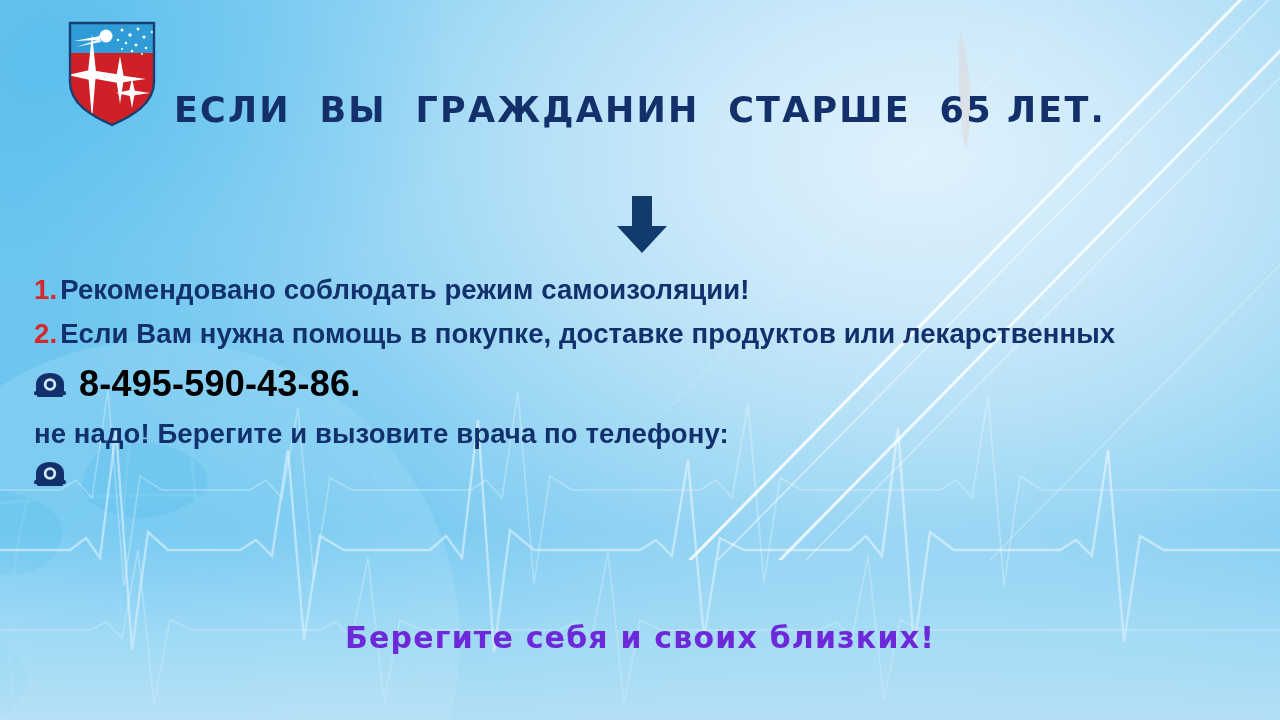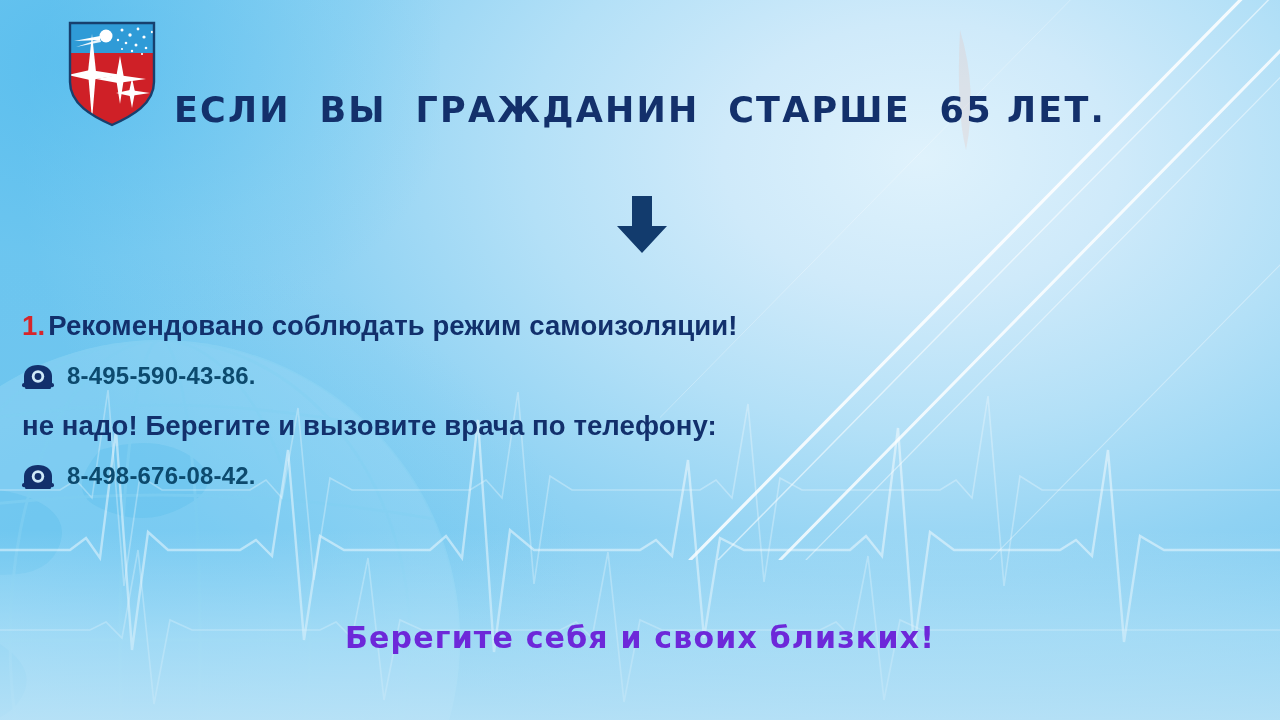--- a/index.html
+++ b/index.html
@@ -111,10 +111,9 @@
   
   .body-block {
     position: absolute;
-    left: 22px;
+    left: 34px;
     top: 268px;
     width: 1228px;
-    margin-top: 36px;
   }
   .line {
     color: #12306c;

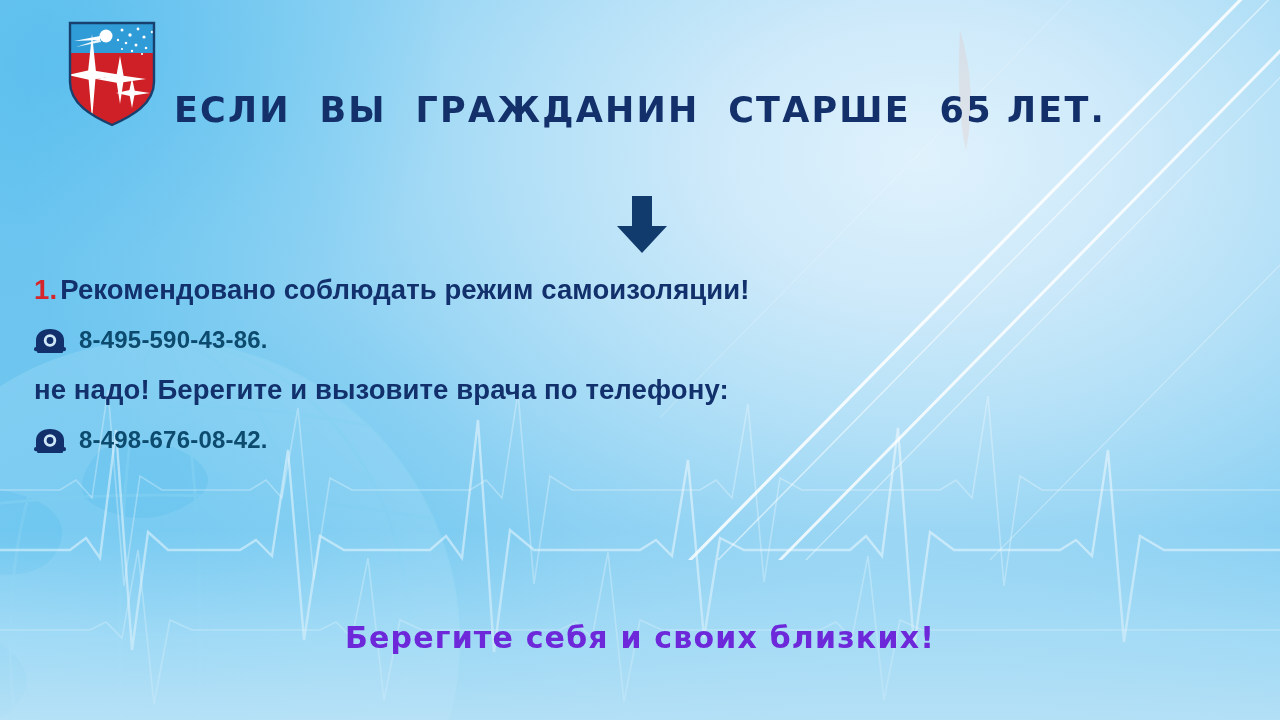--- a/index.html
+++ b/index.html
@@ -293,6 +293,9 @@
       <span class="num">1.</span><span>Рекомендовано соблюдать режим самоизоляции!</span>
     </div>
 
+    <div class="line">
+      <span class="num">2.</span><span>Если Вам нужна помощь в покупке, доставке продуктов или лекарственных</span>
+    </div>
 
     <div class="spacer-sm"></div>
 

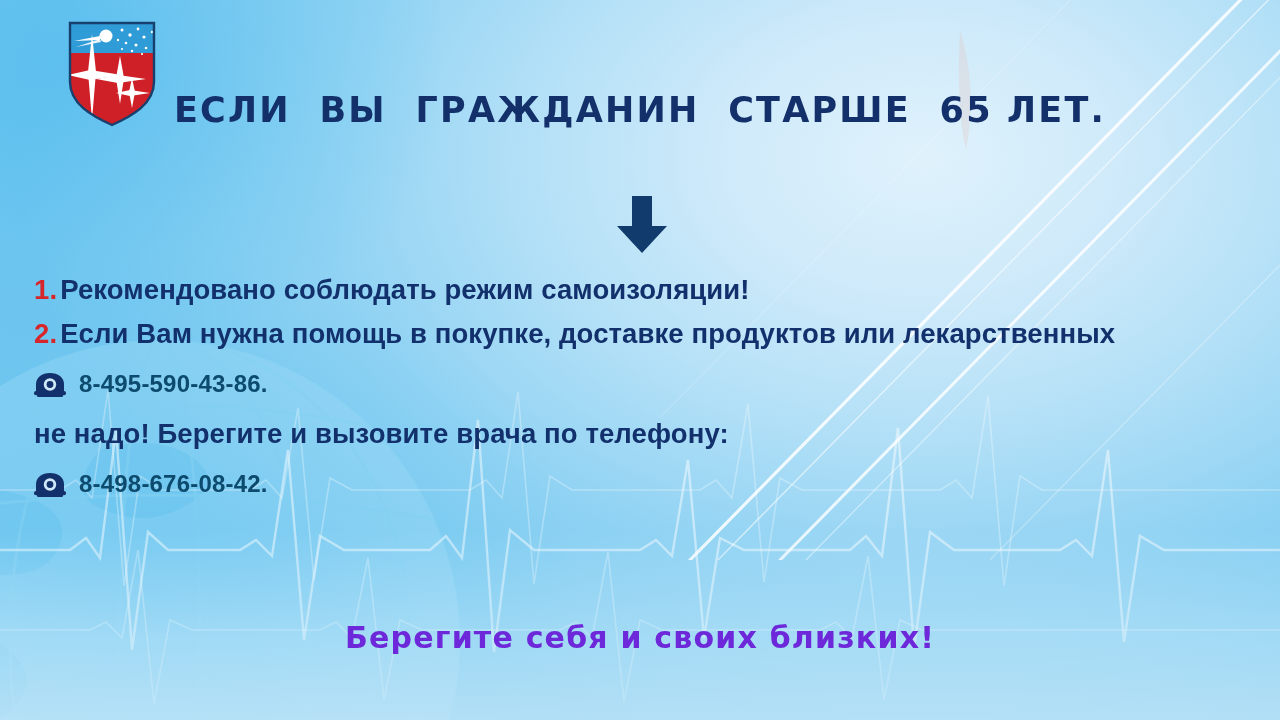--- a/index.html
+++ b/index.html
@@ -144,10 +144,10 @@
     top: 1px;
   }
   .phone-num {
-    color: #0c4a6e;
+    color: #000000;
     font-family: "Liberation Sans", sans-serif;
     font-weight: bold;
-    font-size: 24px;
+    font-size: 36px;
     letter-spacing: 0.2px;
   }
   .spacer-sm { height: 4px; }

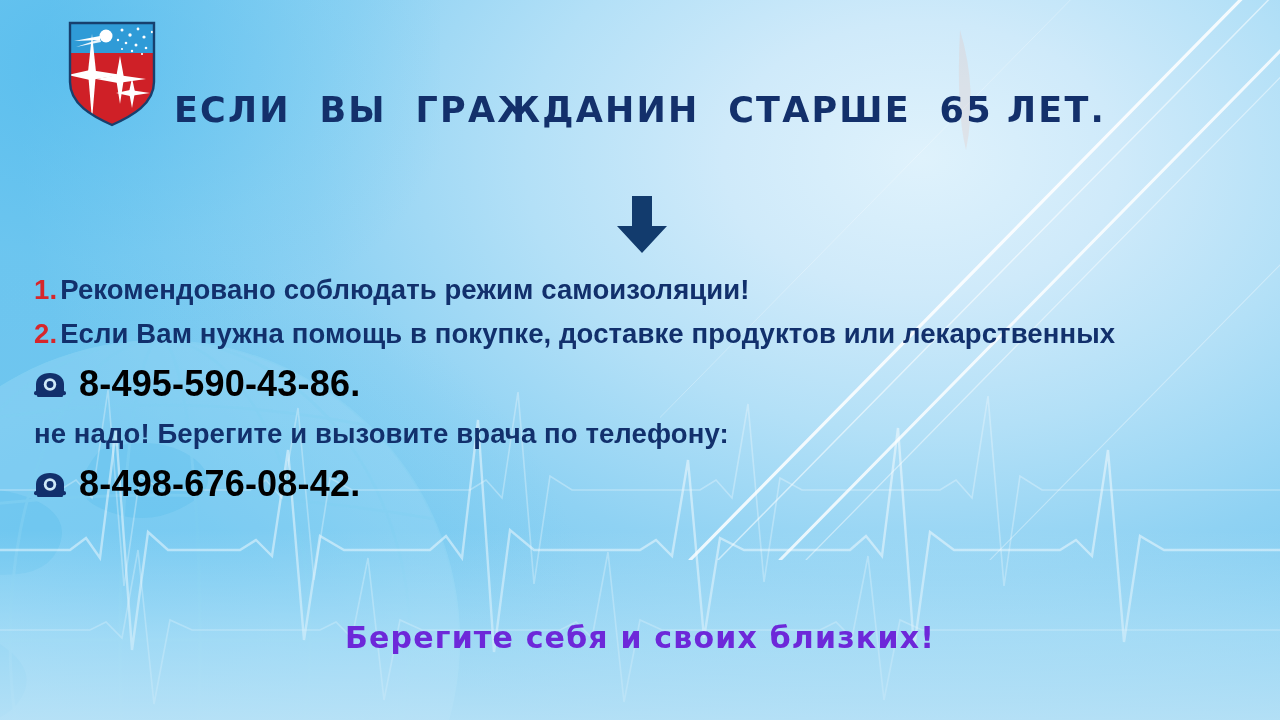--- a/index.html
+++ b/index.html
@@ -324,7 +324,6 @@
         <rect x="0" y="19" width="32" height="4.2" rx="2" fill="#12306c"></rect>
         <rect x="3" y="22.4" width="26" height="2.6" rx="1.2" fill="#12306c"></rect>
       </svg>
-      <span class="phone-num">8-498-676-08-42.</span>
     </div>
 
   </div>

